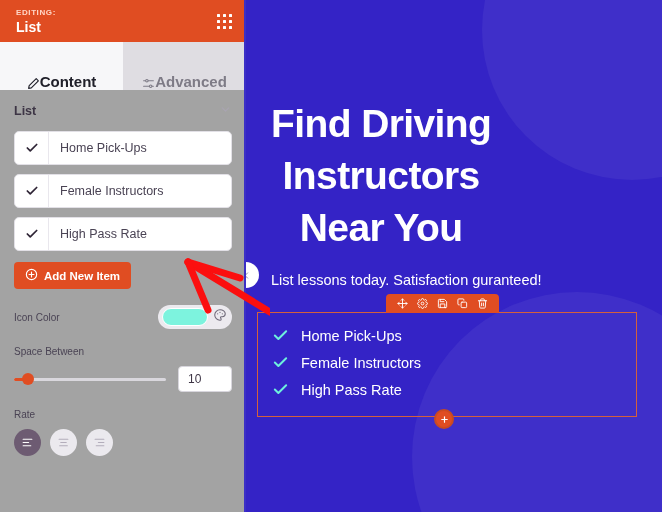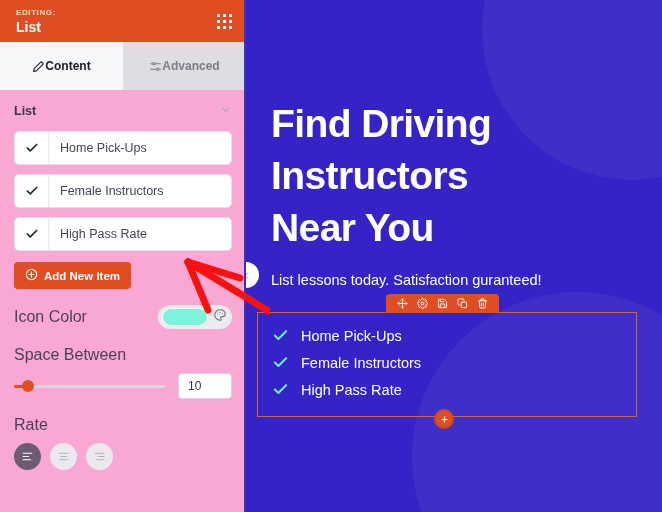--- a/index.html
+++ b/index.html
@@ -19,7 +19,7 @@
   .panel {
     position: relative;
     width: 246px; height: 512px;
-    background: #f9a8d4;
+    background: #a3a3a3;
     display: flex; flex-direction: column;
     flex: none;
   }

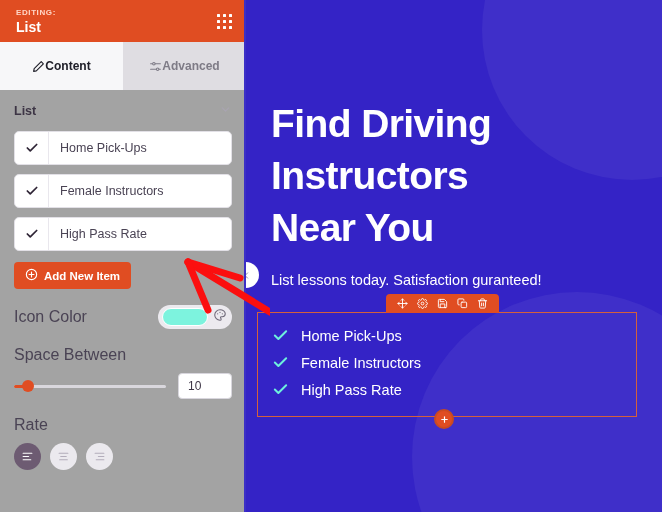--- a/index.html
+++ b/index.html
@@ -51,8 +51,8 @@
 
   .tabs { height: 48px; display: flex; flex: none; }
   .tab {
-    flex: 1; display: flex; align-items: center; justify-content: center;
-    font-size: 12px; cursor: pointer;
+    flex: 1; display: flex; align-items: flex-end; justify-content: center;
+    font-size: 15px; cursor: pointer;
   }
   .tab.active { background: #f7f7f9; color: #20202a; font-weight: 600; }
   .tab.inactive { background: #dfdde2; color: #7e7b86; font-weight: 700; }

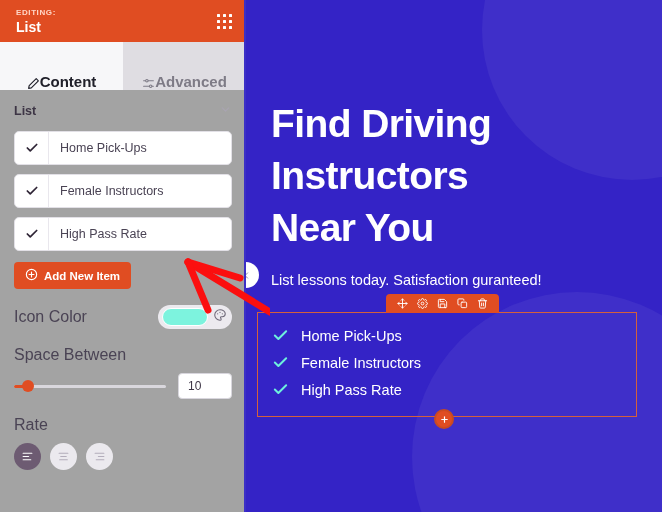--- a/index.html
+++ b/index.html
@@ -149,6 +149,7 @@
     font-size: 39px; line-height: 52px; font-weight: 700;
     color: #ffffff; letter-spacing: -.6px;
     white-space: pre-line;
+    text-align: center;
   }
   .hero-sub {
     position: absolute; left: 25px; top: 272px;

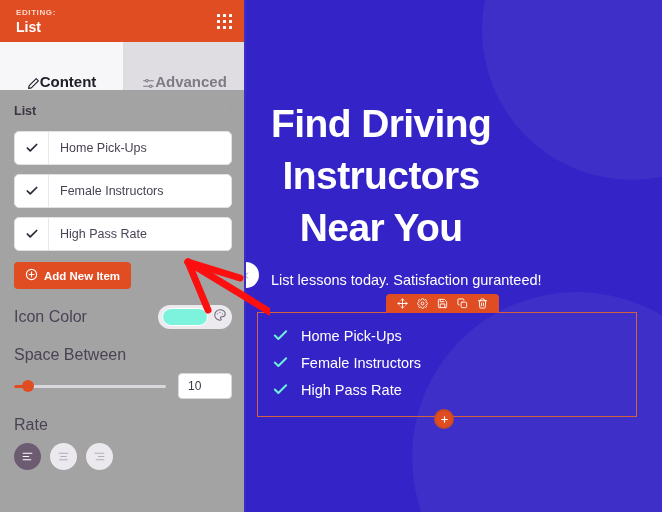--- a/index.html
+++ b/index.html
@@ -93,7 +93,7 @@
     align-self: flex-start;
   }
 
-  .ctrl-label { font-size: 16px; color: #4a4354; }
+  .ctrl-label { font-size: 10px; color: #4a4354; }
 
   .row-color {
     display: flex; align-items: center; justify-content: space-between;

